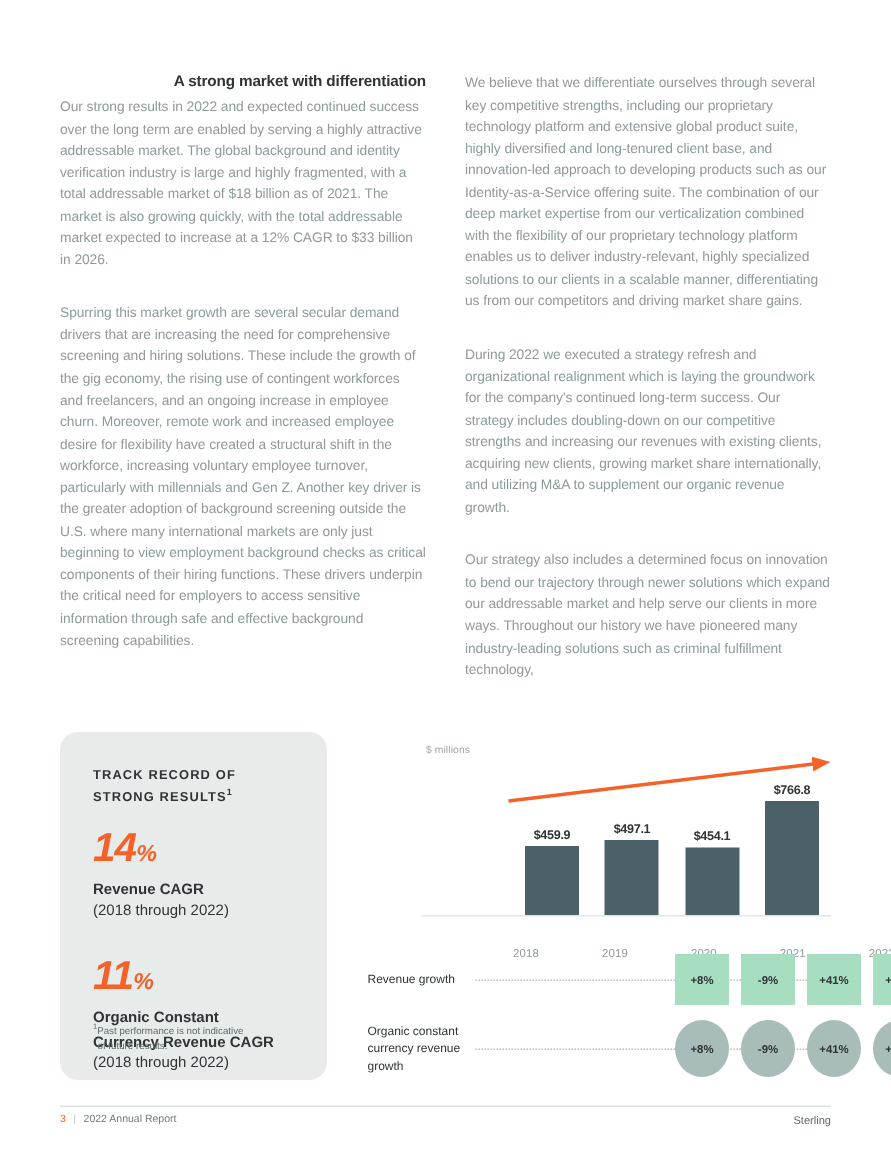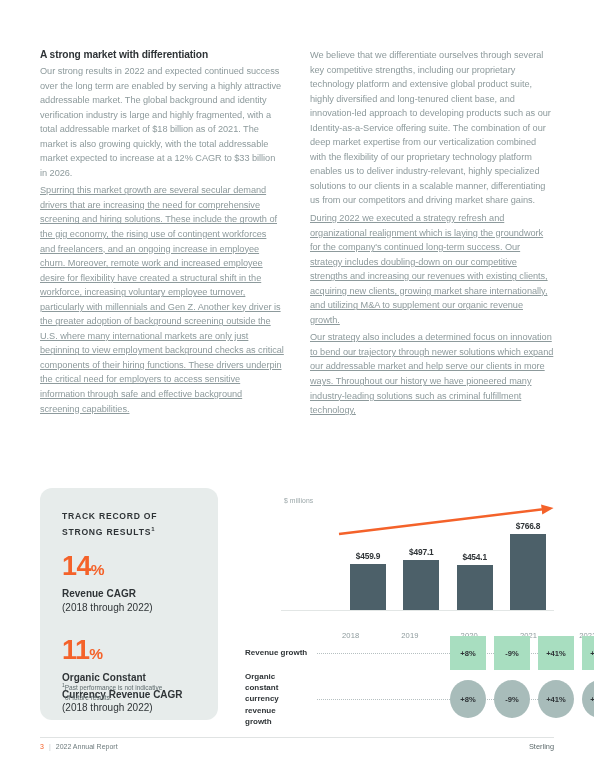--- a/index.html
+++ b/index.html
@@ -40,6 +40,7 @@
     letter-spacing: -0.1px;
     margin-bottom: 3px;
     line-height: 13px;
+    text-align: right;
   }
 
   .sec-title.spaced {

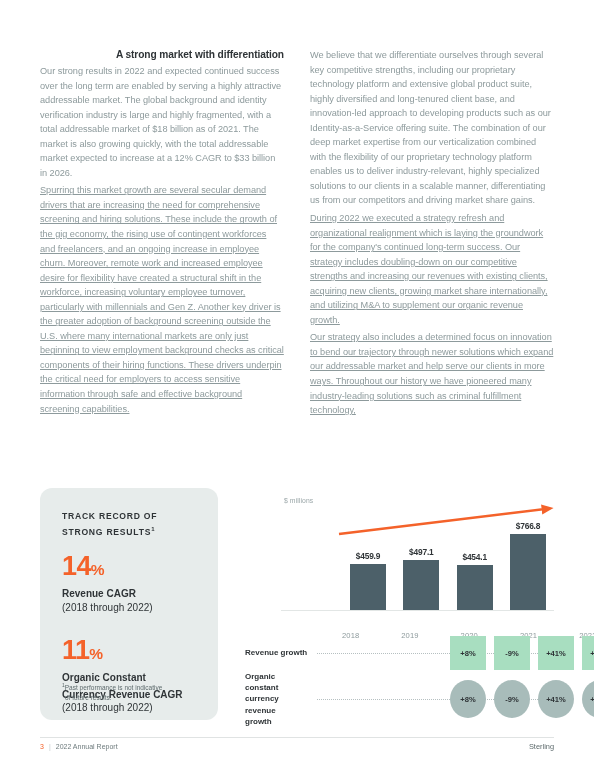--- a/index.html
+++ b/index.html
@@ -55,8 +55,7 @@
     letter-spacing: -0.04px;
   }
   .para + .para {
-    margin-top: 3px;
-    text-decoration: underline;
+    margin-top: 21px;
   }
 
   

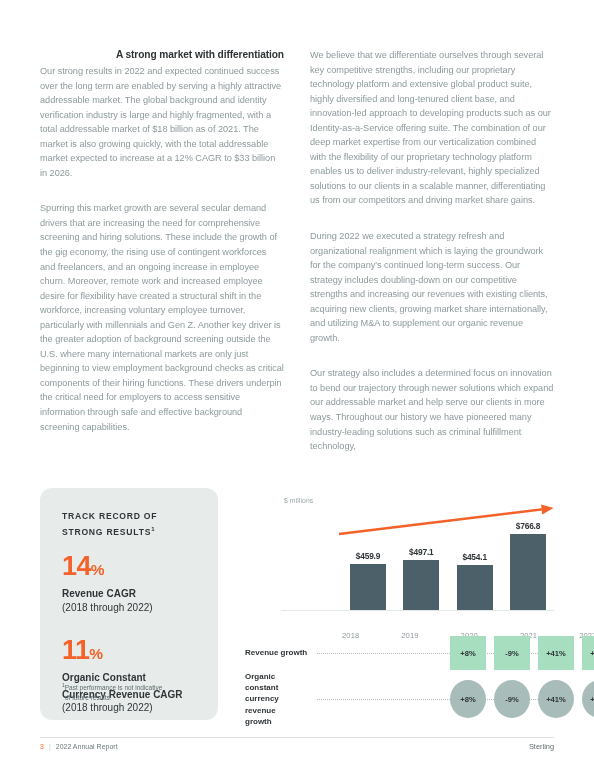--- a/index.html
+++ b/index.html
@@ -102,6 +102,7 @@
     font-size: 27px;
     line-height: 29px;
     letter-spacing: -0.6px;
+    font-style: italic;
   }
   .stat-num .pct {
     font-size: 15.5px;

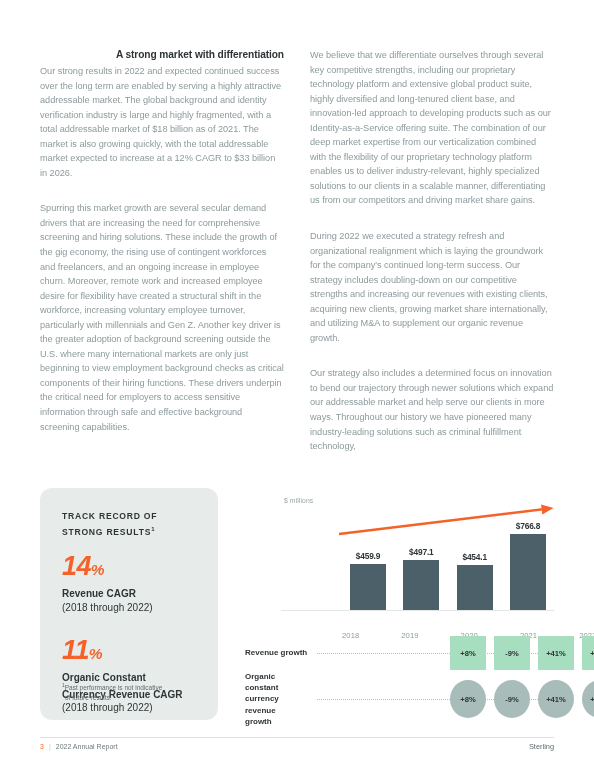--- a/index.html
+++ b/index.html
@@ -248,7 +248,7 @@
   .metric-label {
     width: 64px;
     font-size: 8px;
-    font-weight: bold;
+    font-weight: normal;
     color: #2f3437;
     line-height: 11.2px;
     flex-shrink: 0;

